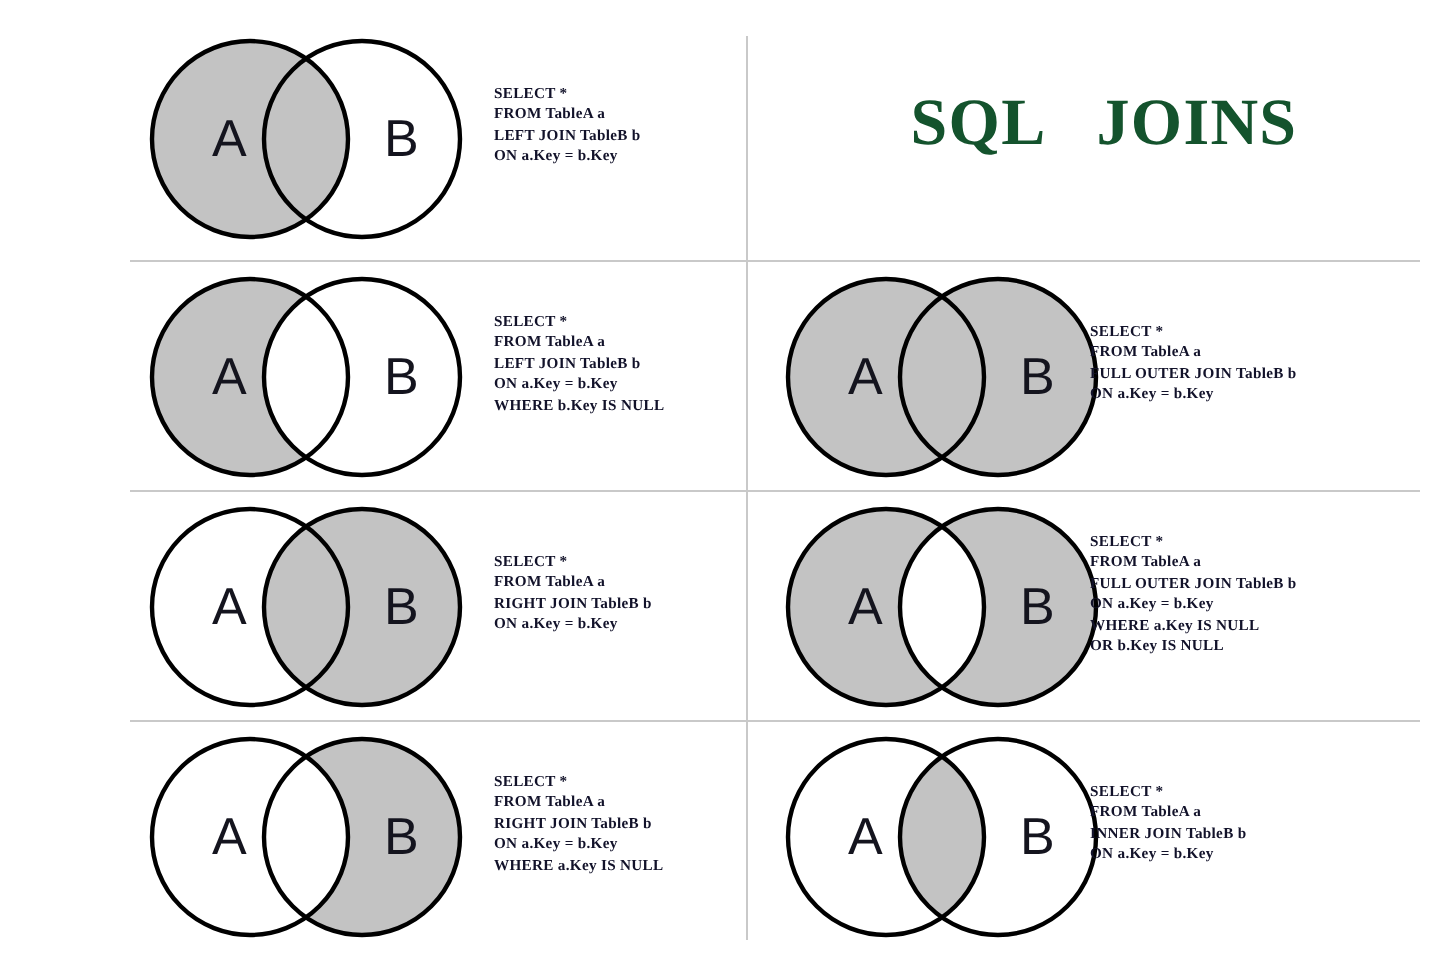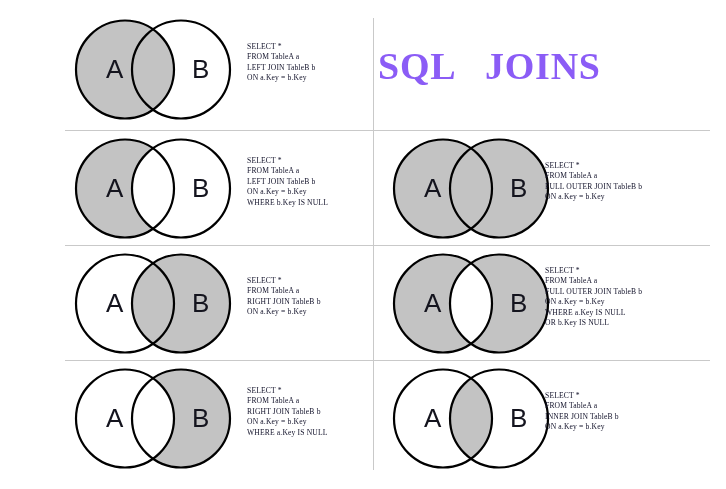--- a/index.html
+++ b/index.html
@@ -65,7 +65,7 @@
     top: 26px;
     font-family: "Liberation Serif", serif;
     font-size: 7.6px;
-    font-weight: normal;
+    font-weight: bold;
     line-height: 10.4px;
     color: #12122a;
     white-space: pre;

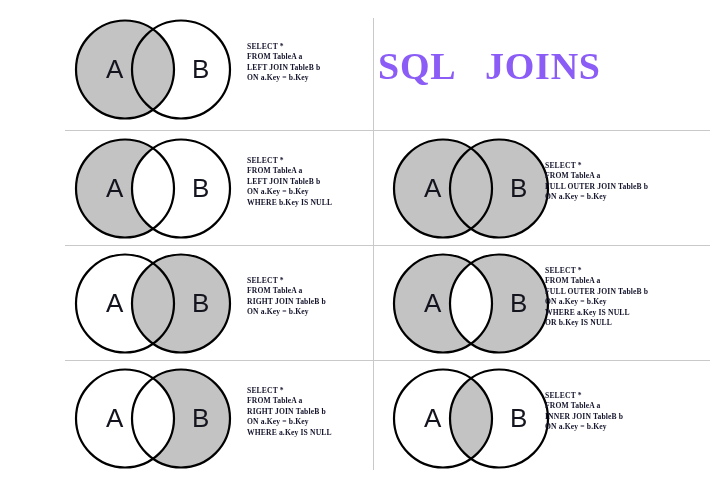--- a/index.html
+++ b/index.html
@@ -88,12 +88,12 @@
     left: 378px;
     top: 44px;
     width: 348px;
-    text-align: left;
+    text-align: center;
     font-family: "Liberation Serif", serif;
     font-weight: bold;
-    font-size: 38px;
+    font-size: 33px;
     letter-spacing: 0.02em;
-    color: #8b5cf6;
+    color: #14532d;
     white-space: pre;
   }
 

